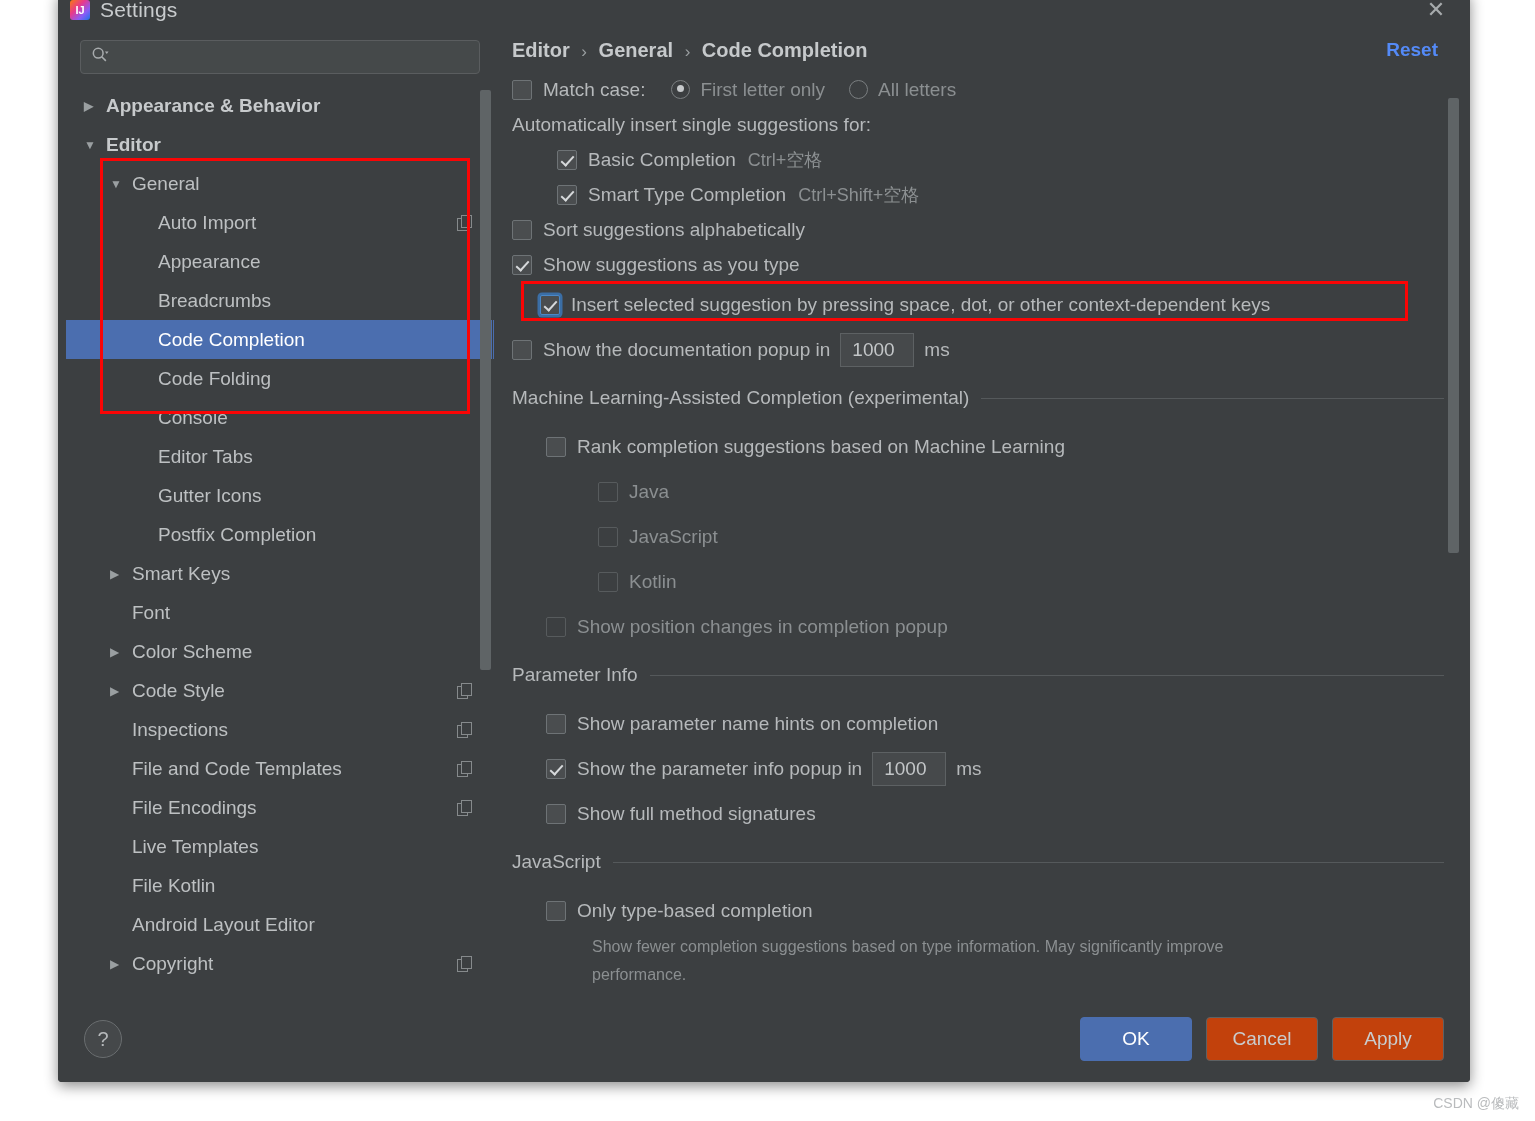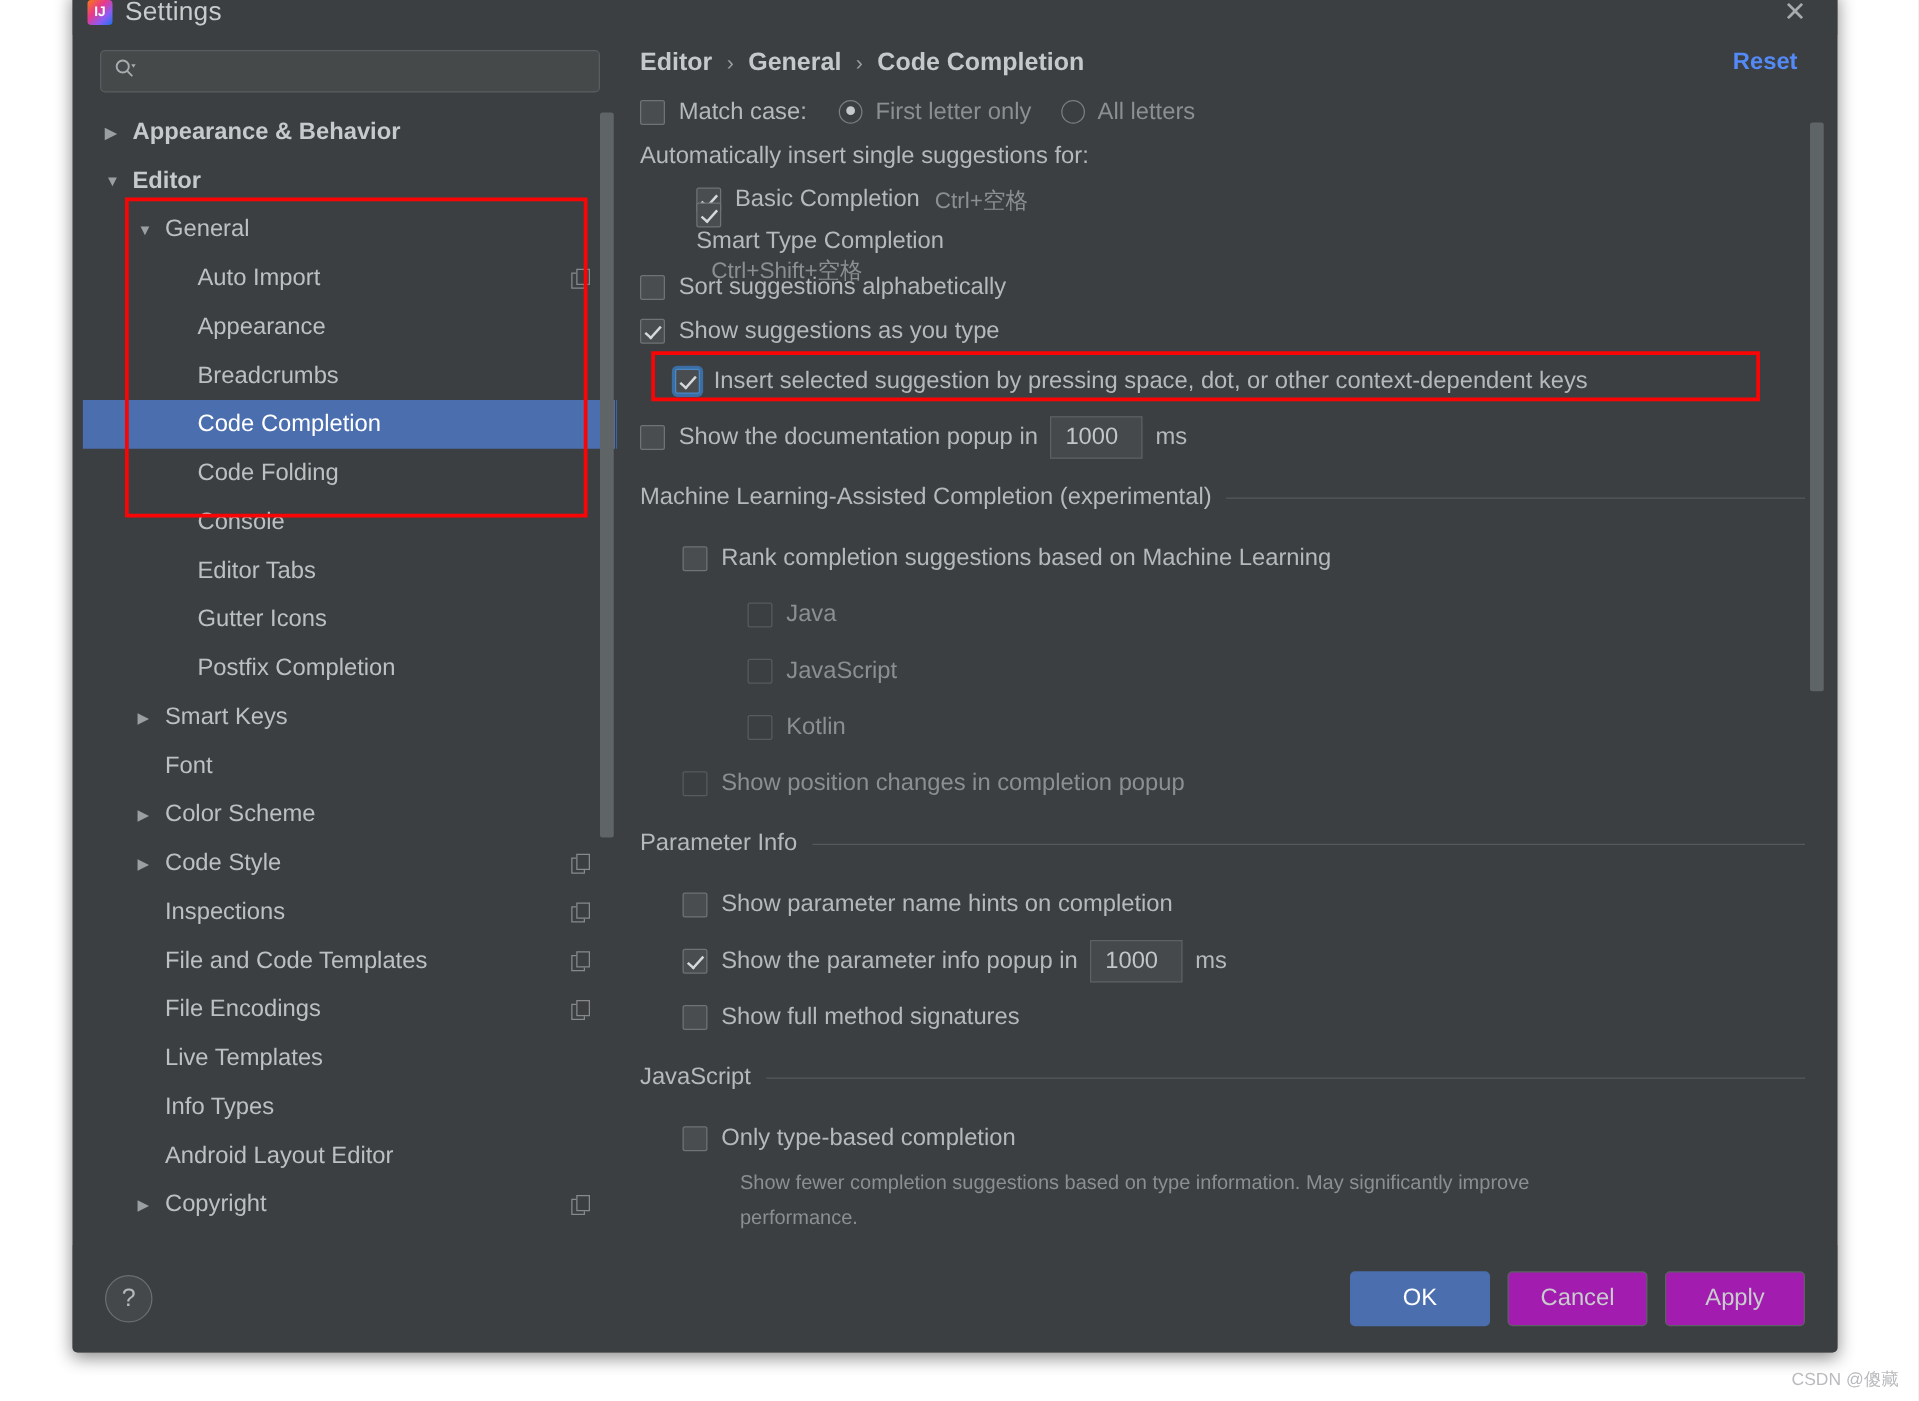--- a/index.html
+++ b/index.html
@@ -419,7 +419,7 @@
       </div>
 
       <div class="row">
-        <span class="indent2" style="display:inline-flex;align-items:flex-start;flex-direction:column;">
+        <span class="indent2" style="display:inline-flex;align-items:center;">
           <span class="cb checked"></span>
           <span class="label">Smart Type Completion</span>
           <span class="shortcut">Ctrl+Shift+空格</span>

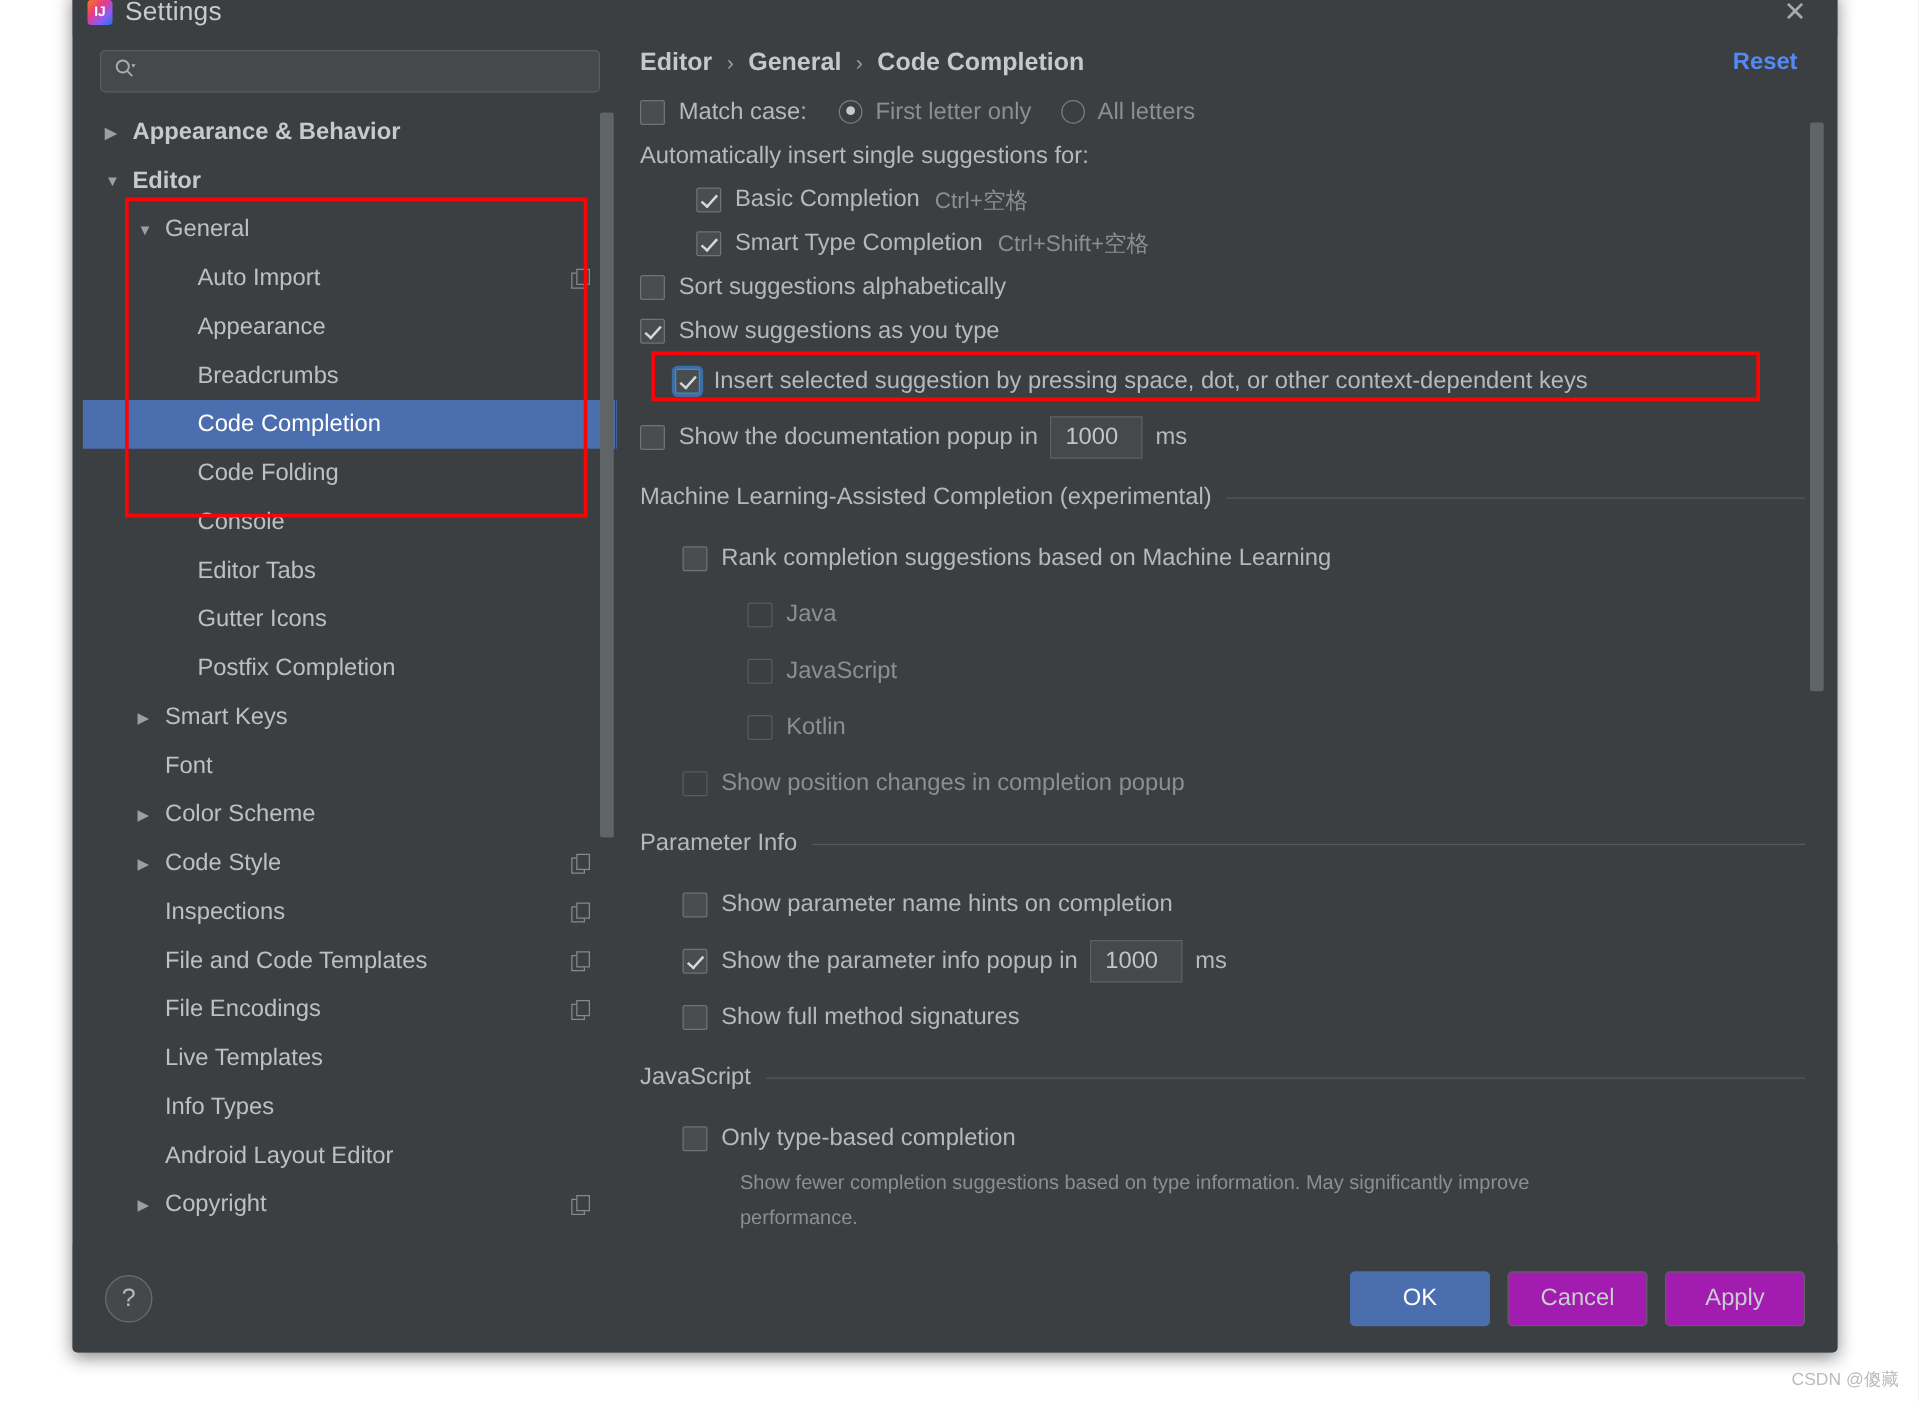--- a/index.html
+++ b/index.html
@@ -357,7 +357,7 @@
           </div>
           <div class="tree-row lvl1">
             <span class="tw empty">&nbsp;</span>
-            <span class="row-label">Info Types</span>
+            <span class="row-label">File Kotlin</span>
           </div>
           <div class="tree-row lvl1">
             <span class="tw empty">&nbsp;</span>

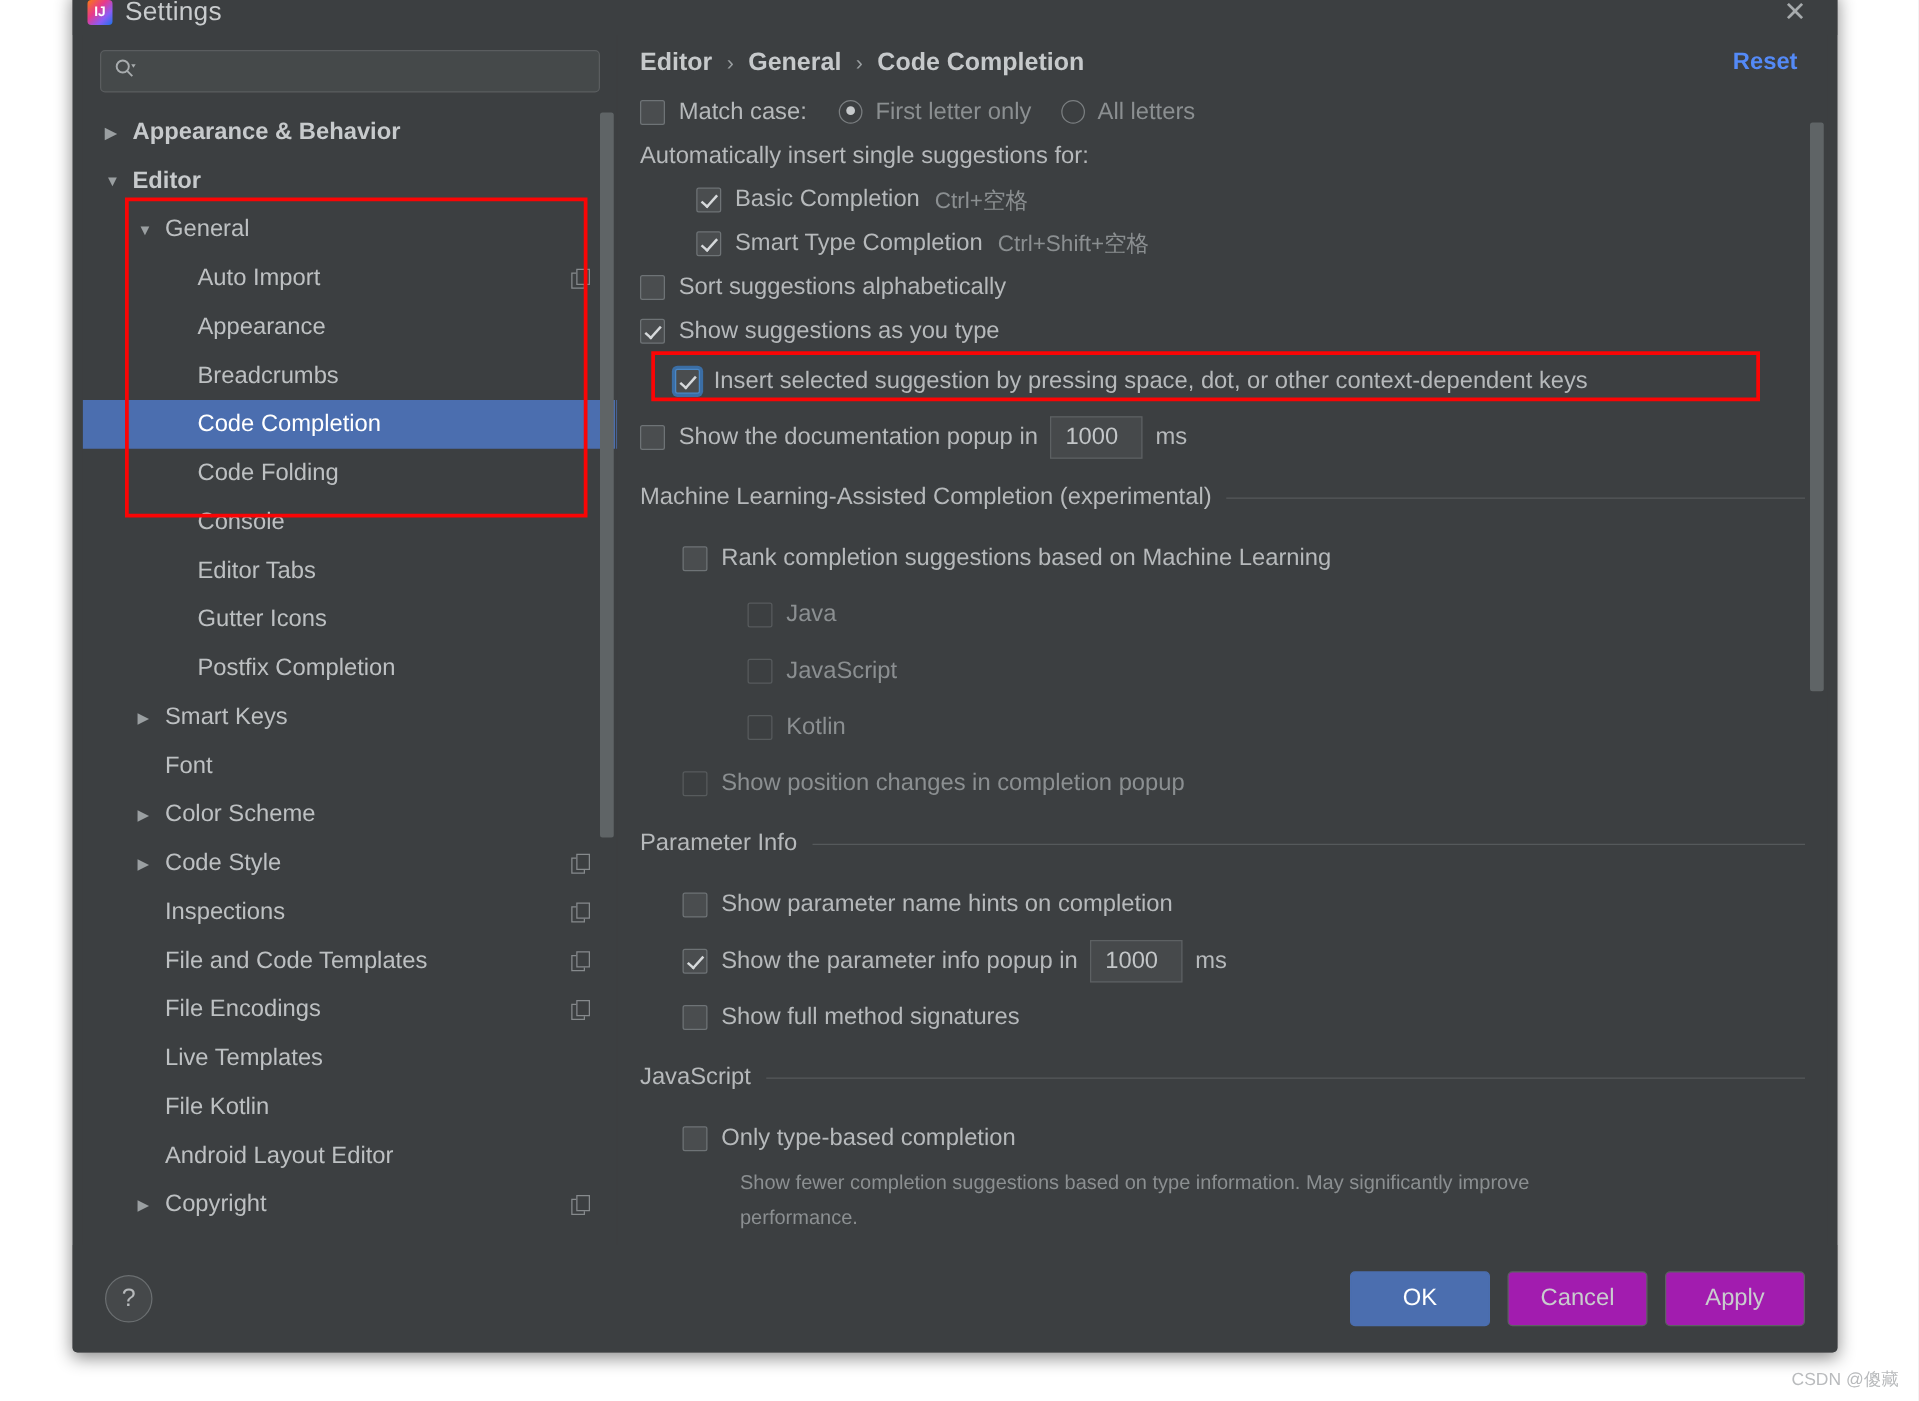--- a/index.html
+++ b/index.html
@@ -223,7 +223,7 @@
   .btn {
     height: 44px; min-width: 112px; padding: 0 22px;
     border-radius: 4px; border: 1px solid #5d6163;
-    background: #a21caf; color: #c9ccce; font-size: 19px;
+    background: #c2410c; color: #c9ccce; font-size: 19px;
     display: flex; align-items: center; justify-content: center;
     margin-left: 14px; cursor: pointer;
     font-family: "Liberation Sans", sans-serif;

